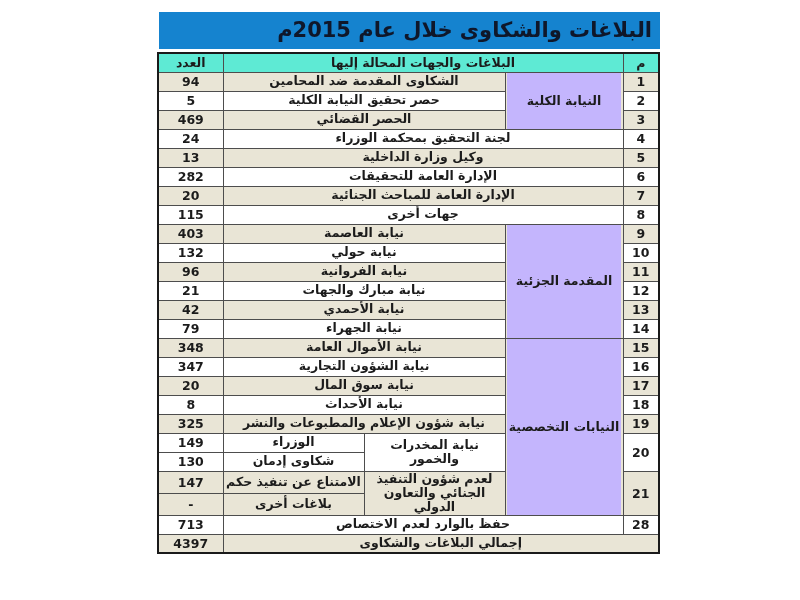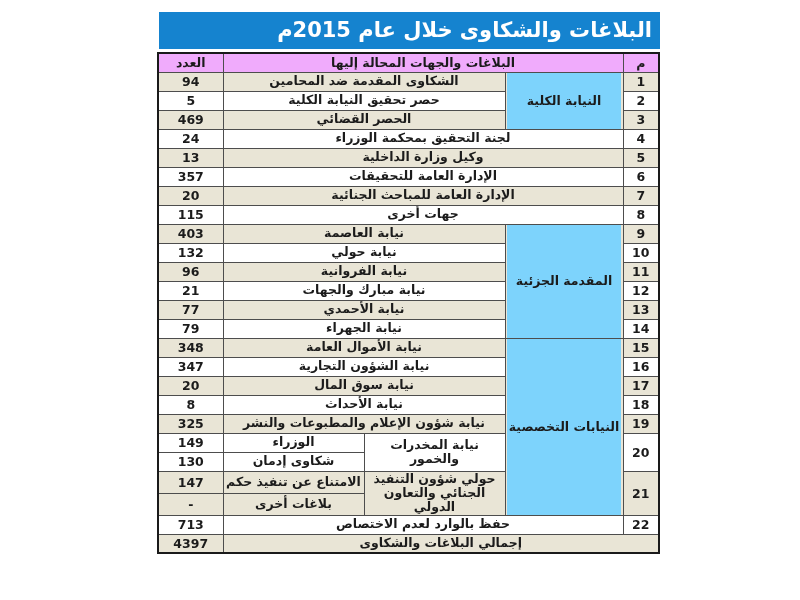--- a/index.html
+++ b/index.html
@@ -8,7 +8,7 @@
   .panel { position:absolute; left:159px; top:12px; width:501px; direction:rtl; }
   .title-bar { background:#1583cf; height:37px; line-height:37px;
                padding:0 8px; margin-bottom:3px; }
-  .title-bar span { color:#ffffff; font-weight:700; font-size:21px; letter-spacing:-0.5px; }
+  .title-bar span { color:#0f172a; font-weight:700; font-size:21px; letter-spacing:-0.5px; }
   table.t { width:100%; border-collapse:collapse; table-layout:fixed;
             border:2px solid #1a1a1a; }
   table.t td { border:1px solid #4d4d4d; height:19px; text-align:center;

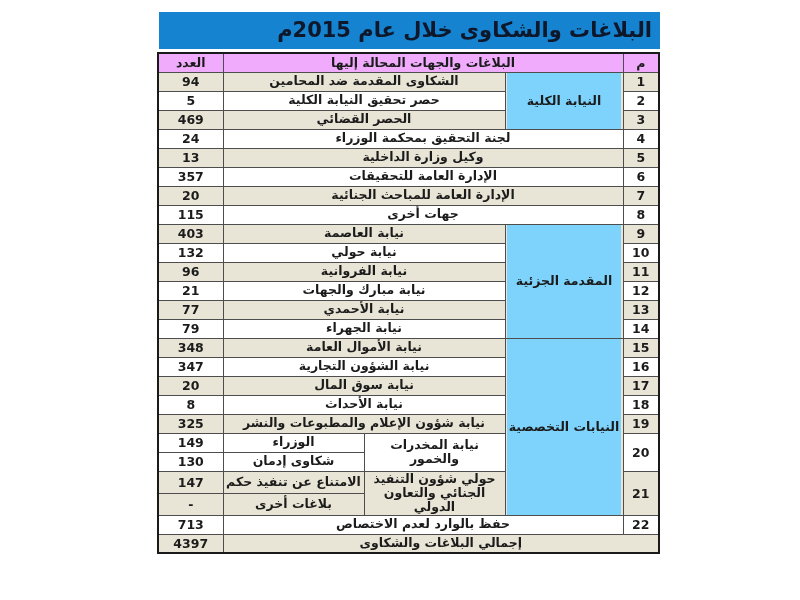--- a/index.html
+++ b/index.html
@@ -21,7 +21,7 @@
   .c-cnt { width:65px; }
   tr.beige { background:#e9e5d6; }
   tr.white { background:#ffffff; }
-  td.hdr { background:#f0abfc; font-weight:700; }
+  td.hdr { background:#5eead4; font-weight:700; }
   td.grp { background-color:#7dd3fc; background-clip:content-box; padding:3px;
            font-weight:700; line-height:1.25; }
   td.num { font-weight:400; font-size:12.5px; }

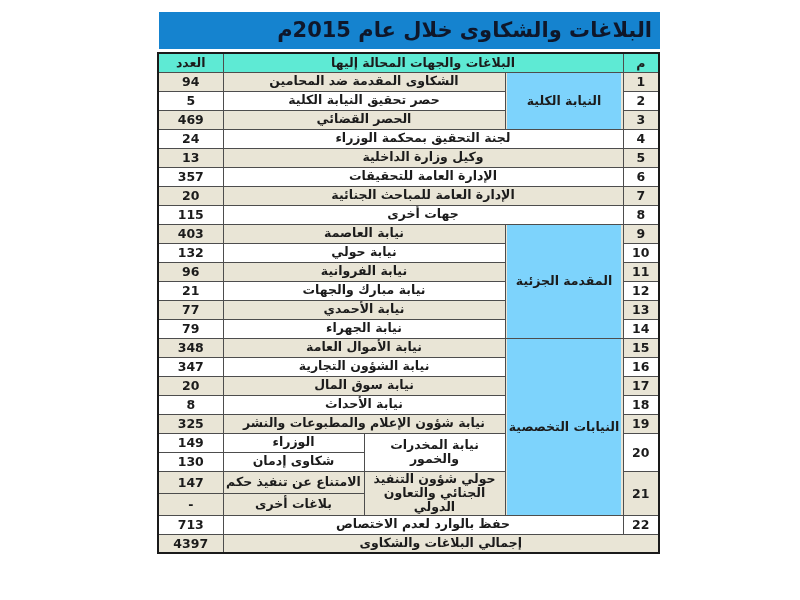--- a/index.html
+++ b/index.html
@@ -22,7 +22,7 @@
   tr.beige { background:#e9e5d6; }
   tr.white { background:#ffffff; }
   td.hdr { background:#5eead4; font-weight:700; }
-  td.grp { background-color:#7dd3fc; background-clip:content-box; padding:3px;
+  td.grp { background-color:#c4b5fd; background-clip:content-box; padding:3px;
            font-weight:700; line-height:1.25; }
   td.num { font-weight:400; font-size:12.5px; }
   td.no  { font-weight:400; font-size:12.5px; }

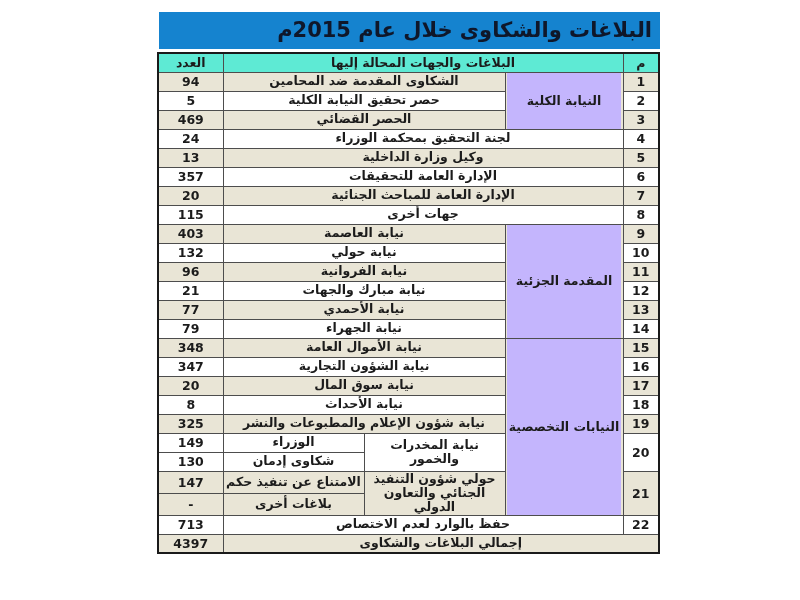--- a/index.html
+++ b/index.html
@@ -82,7 +82,7 @@
     <tr class="white">
       <td class="no">6</td>
       <td class="lbl" colspan="3">الإدارة العامة للتحقيقات</td>
-      <td class="num">357</td>
+      <td class="num">282</td>
     </tr>
     <tr class="beige">
       <td class="no">7</td>

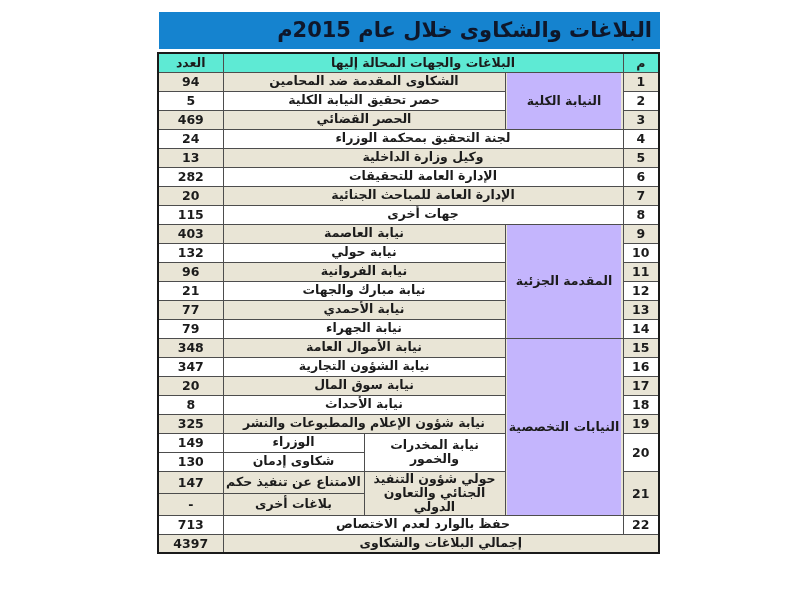--- a/index.html
+++ b/index.html
@@ -119,7 +119,7 @@
     <tr class="beige">
       <td class="no">13</td>
       <td class="lbl" colspan="2">نيابة الأحمدي</td>
-      <td class="num">77</td>
+      <td class="num">42</td>
     </tr>
     <tr class="white">
       <td class="no">14</td>

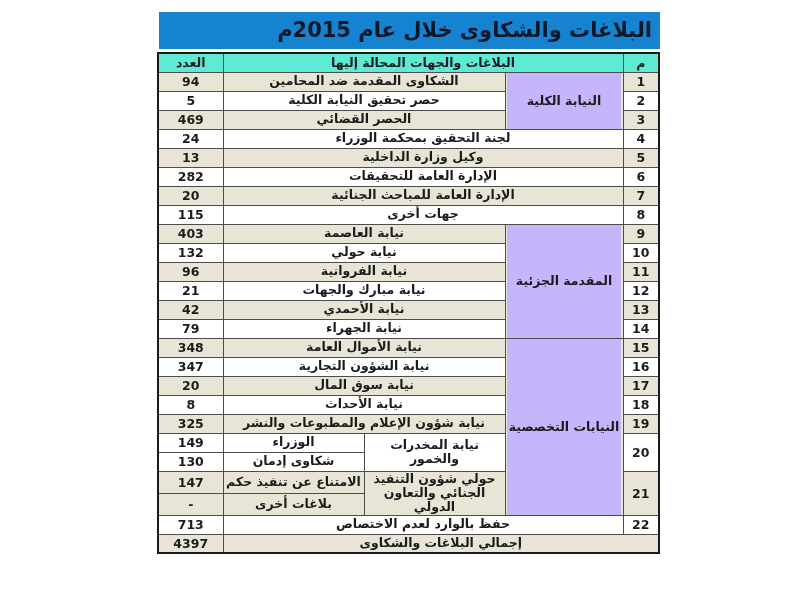--- a/index.html
+++ b/index.html
@@ -167,7 +167,7 @@
 
     <tr class="beige">
       <td class="no" rowspan="2">21</td>
-      <td class="lbl" rowspan="2">حولي شؤون التنفيذ الجنائي والتعاون الدولي</td>
+      <td class="lbl" rowspan="2">لعدم شؤون التنفيذ الجنائي والتعاون الدولي</td>
       <td class="lbl">الامتناع عن تنفيذ حكم</td>
       <td class="num">147</td>
     </tr>

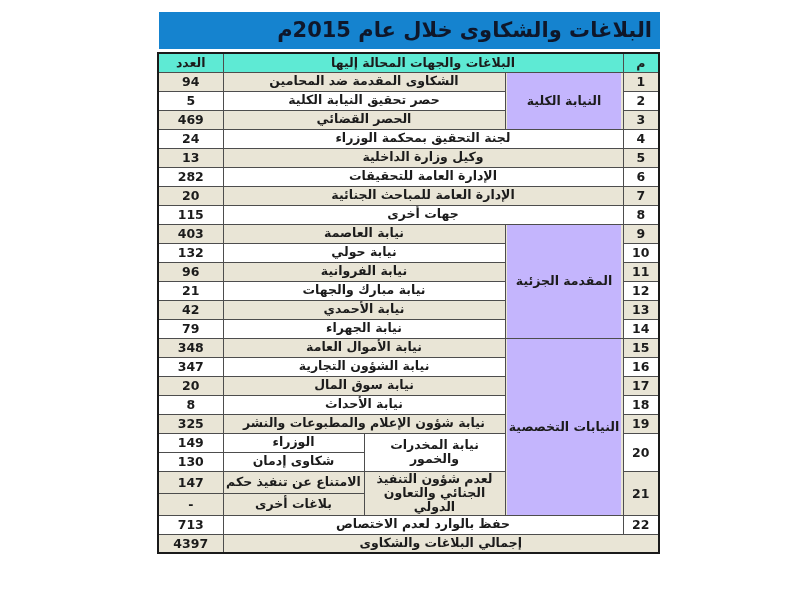--- a/index.html
+++ b/index.html
@@ -177,7 +177,7 @@
     </tr>
 
     <tr class="white">
-      <td class="no">22</td>
+      <td class="no">28</td>
       <td class="lbl" colspan="3">حفظ بالوارد لعدم الاختصاص</td>
       <td class="num">713</td>
     </tr>

